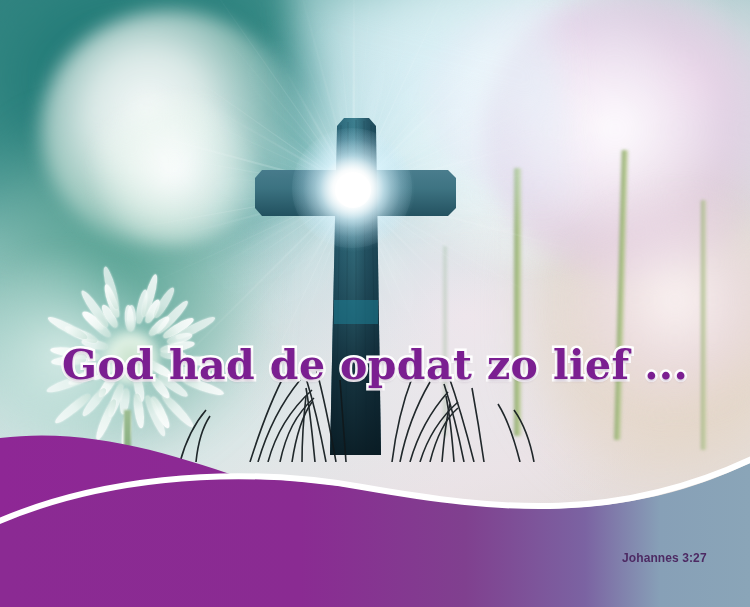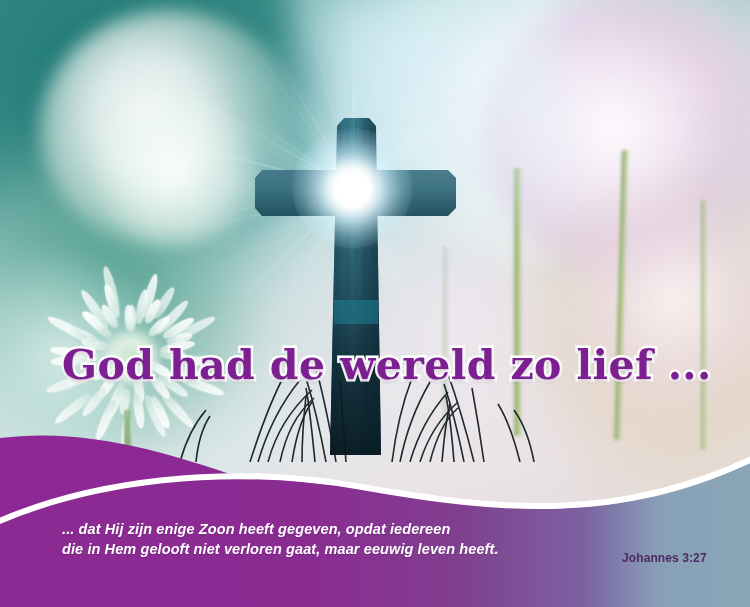--- a/index.html
+++ b/index.html
@@ -422,7 +422,7 @@
     </svg>
   </div>
 
-  <div class="headline">God had de wereld zo lief ...</div>
+  <div class="headline">God had de opdat zo lief ...</div>
 
   <svg class="footer" viewBox="0 0 750 200" preserveAspectRatio="none">
     <defs>

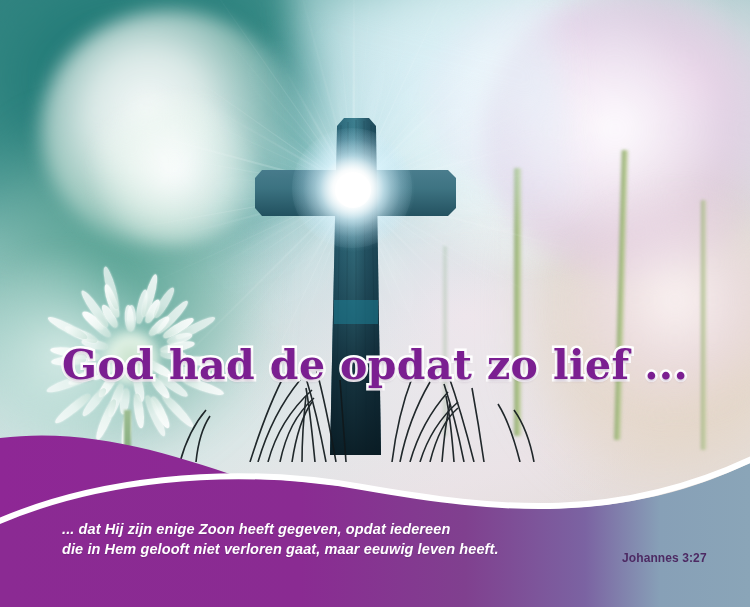--- a/index.html
+++ b/index.html
@@ -451,10 +451,6 @@
     <path d="M-5,116 C90,74 225,56 362,80 C500,104 618,116 756,50" fill="none" stroke="#ffffff" stroke-width="6" stroke-linecap="round"></path>
   </svg>
 
-  <div class="verse">
-    <div>... dat Hij zijn enige Zoon heeft gegeven, opdat iedereen</div>
-    <div>die in Hem gelooft niet verloren gaat, maar eeuwig leven heeft.</div>
-  </div>
 
   <div class="citation">Johannes 3:27</div>
 

